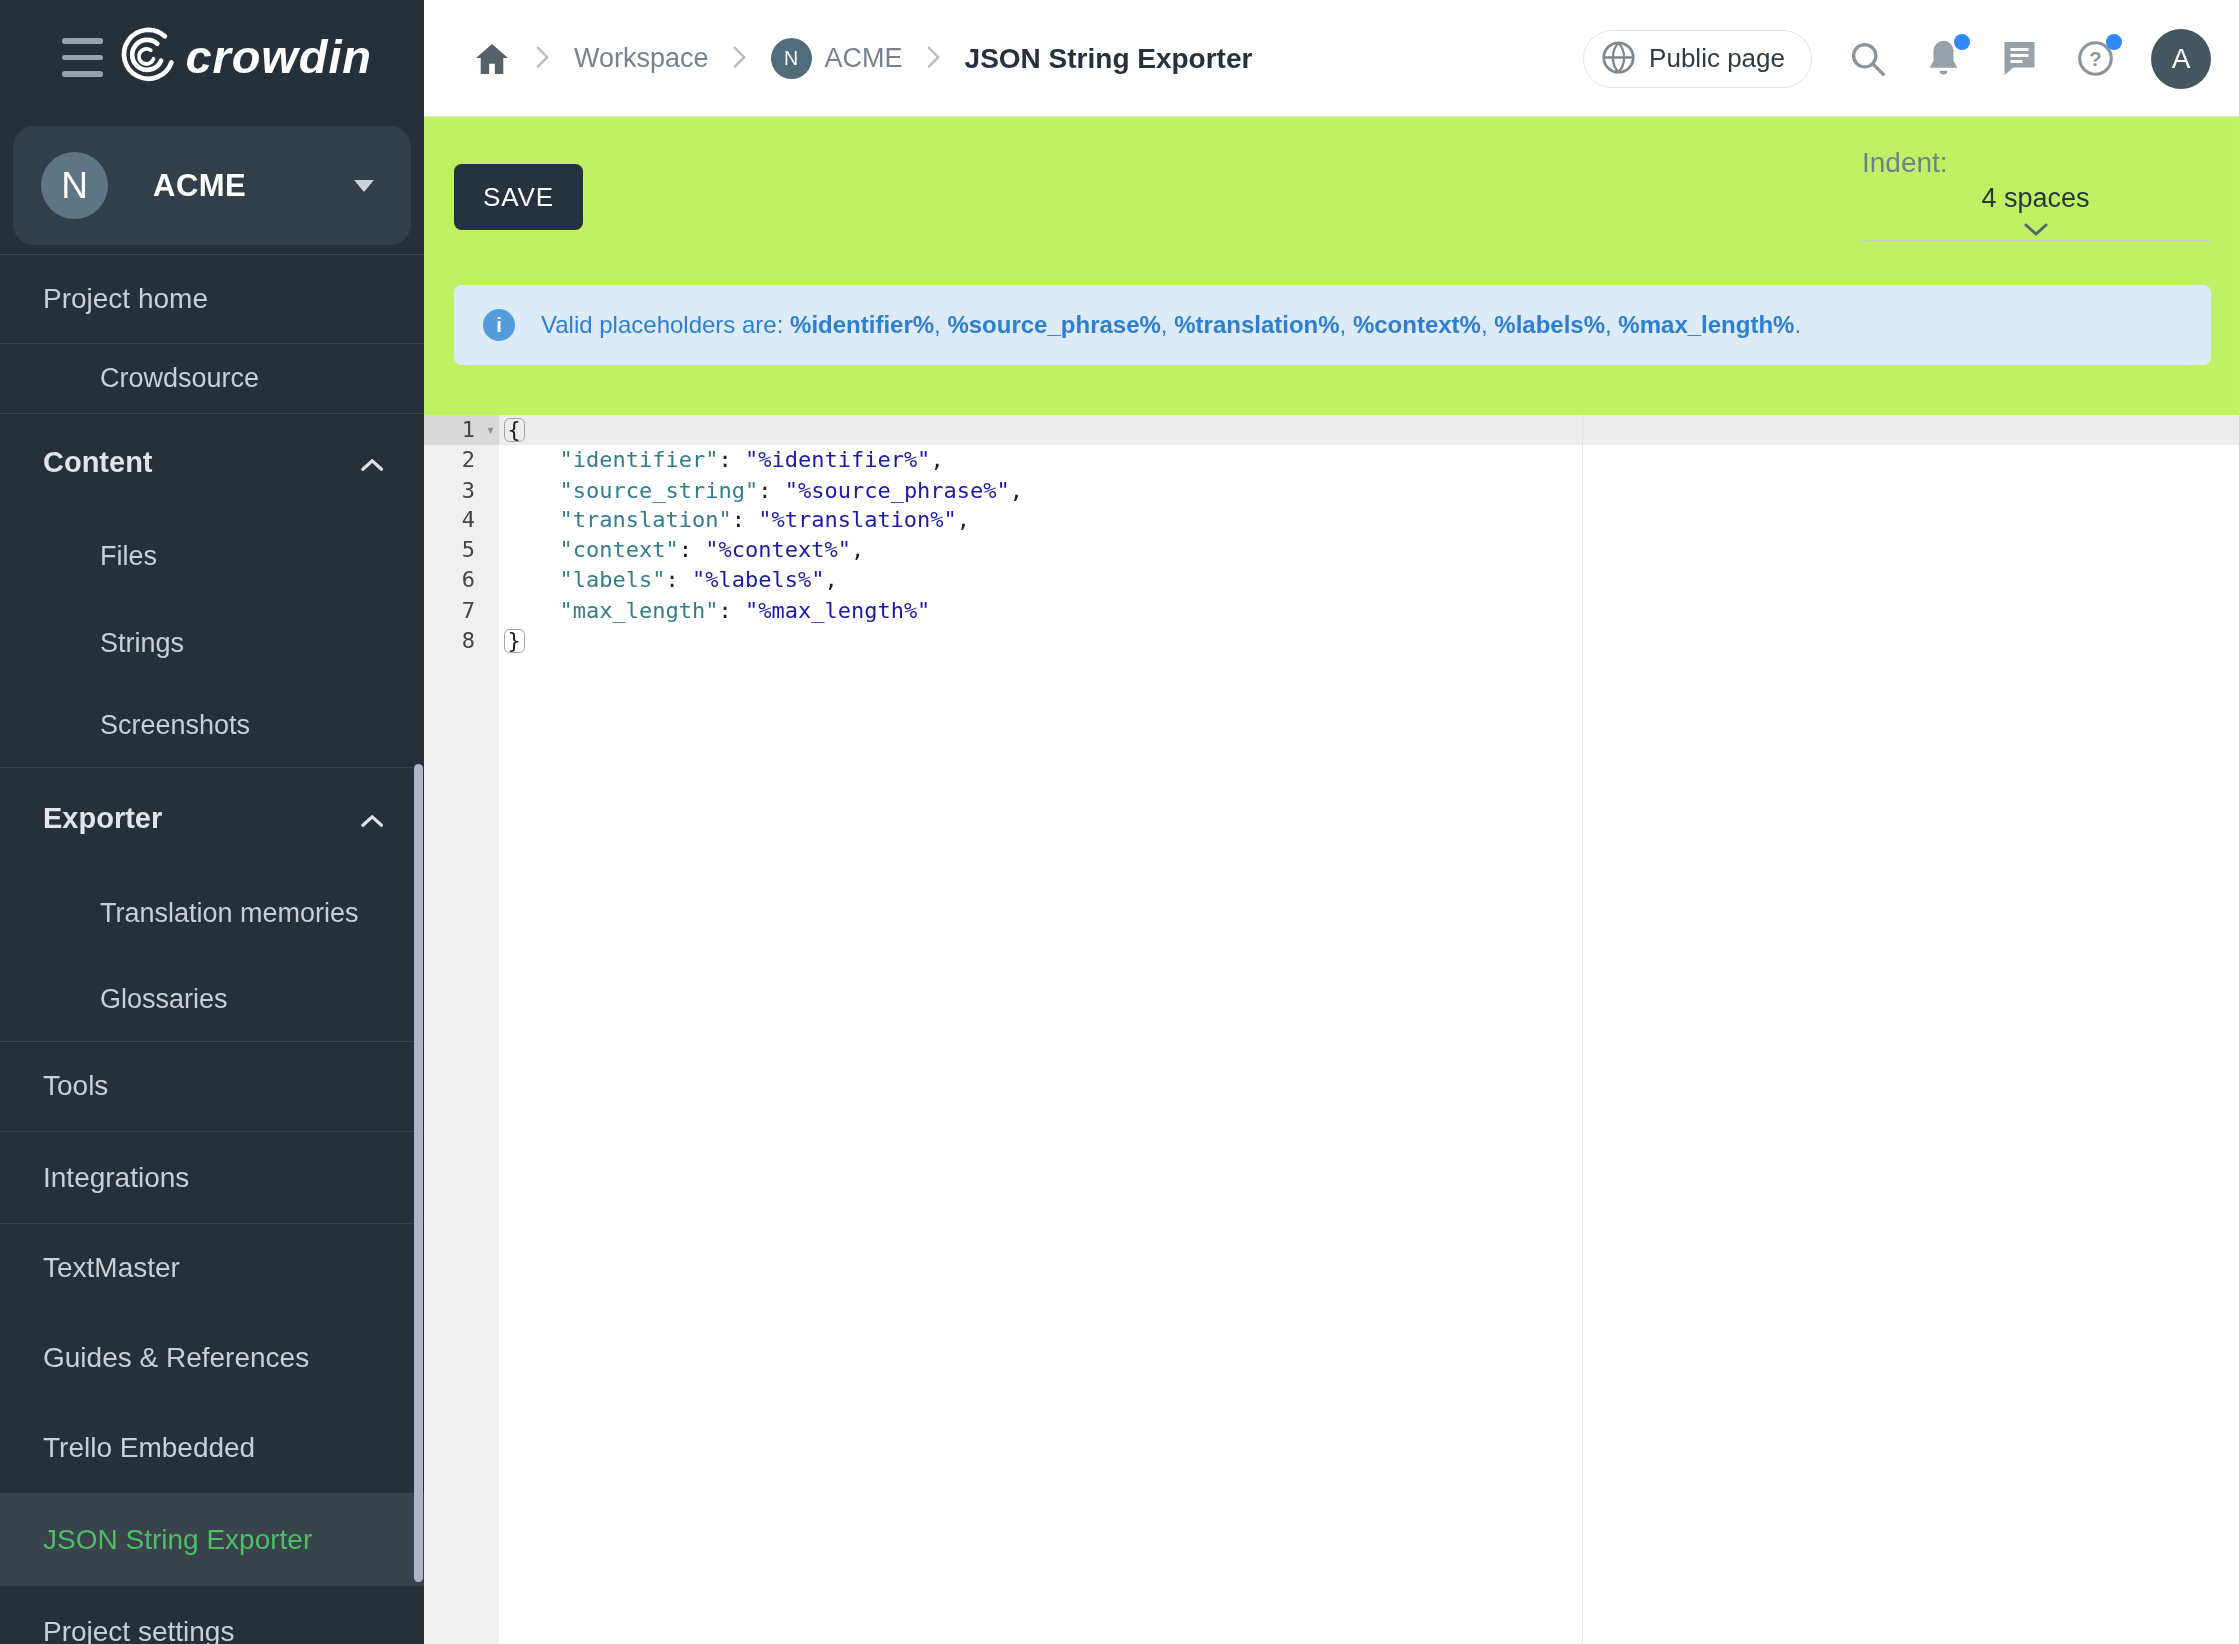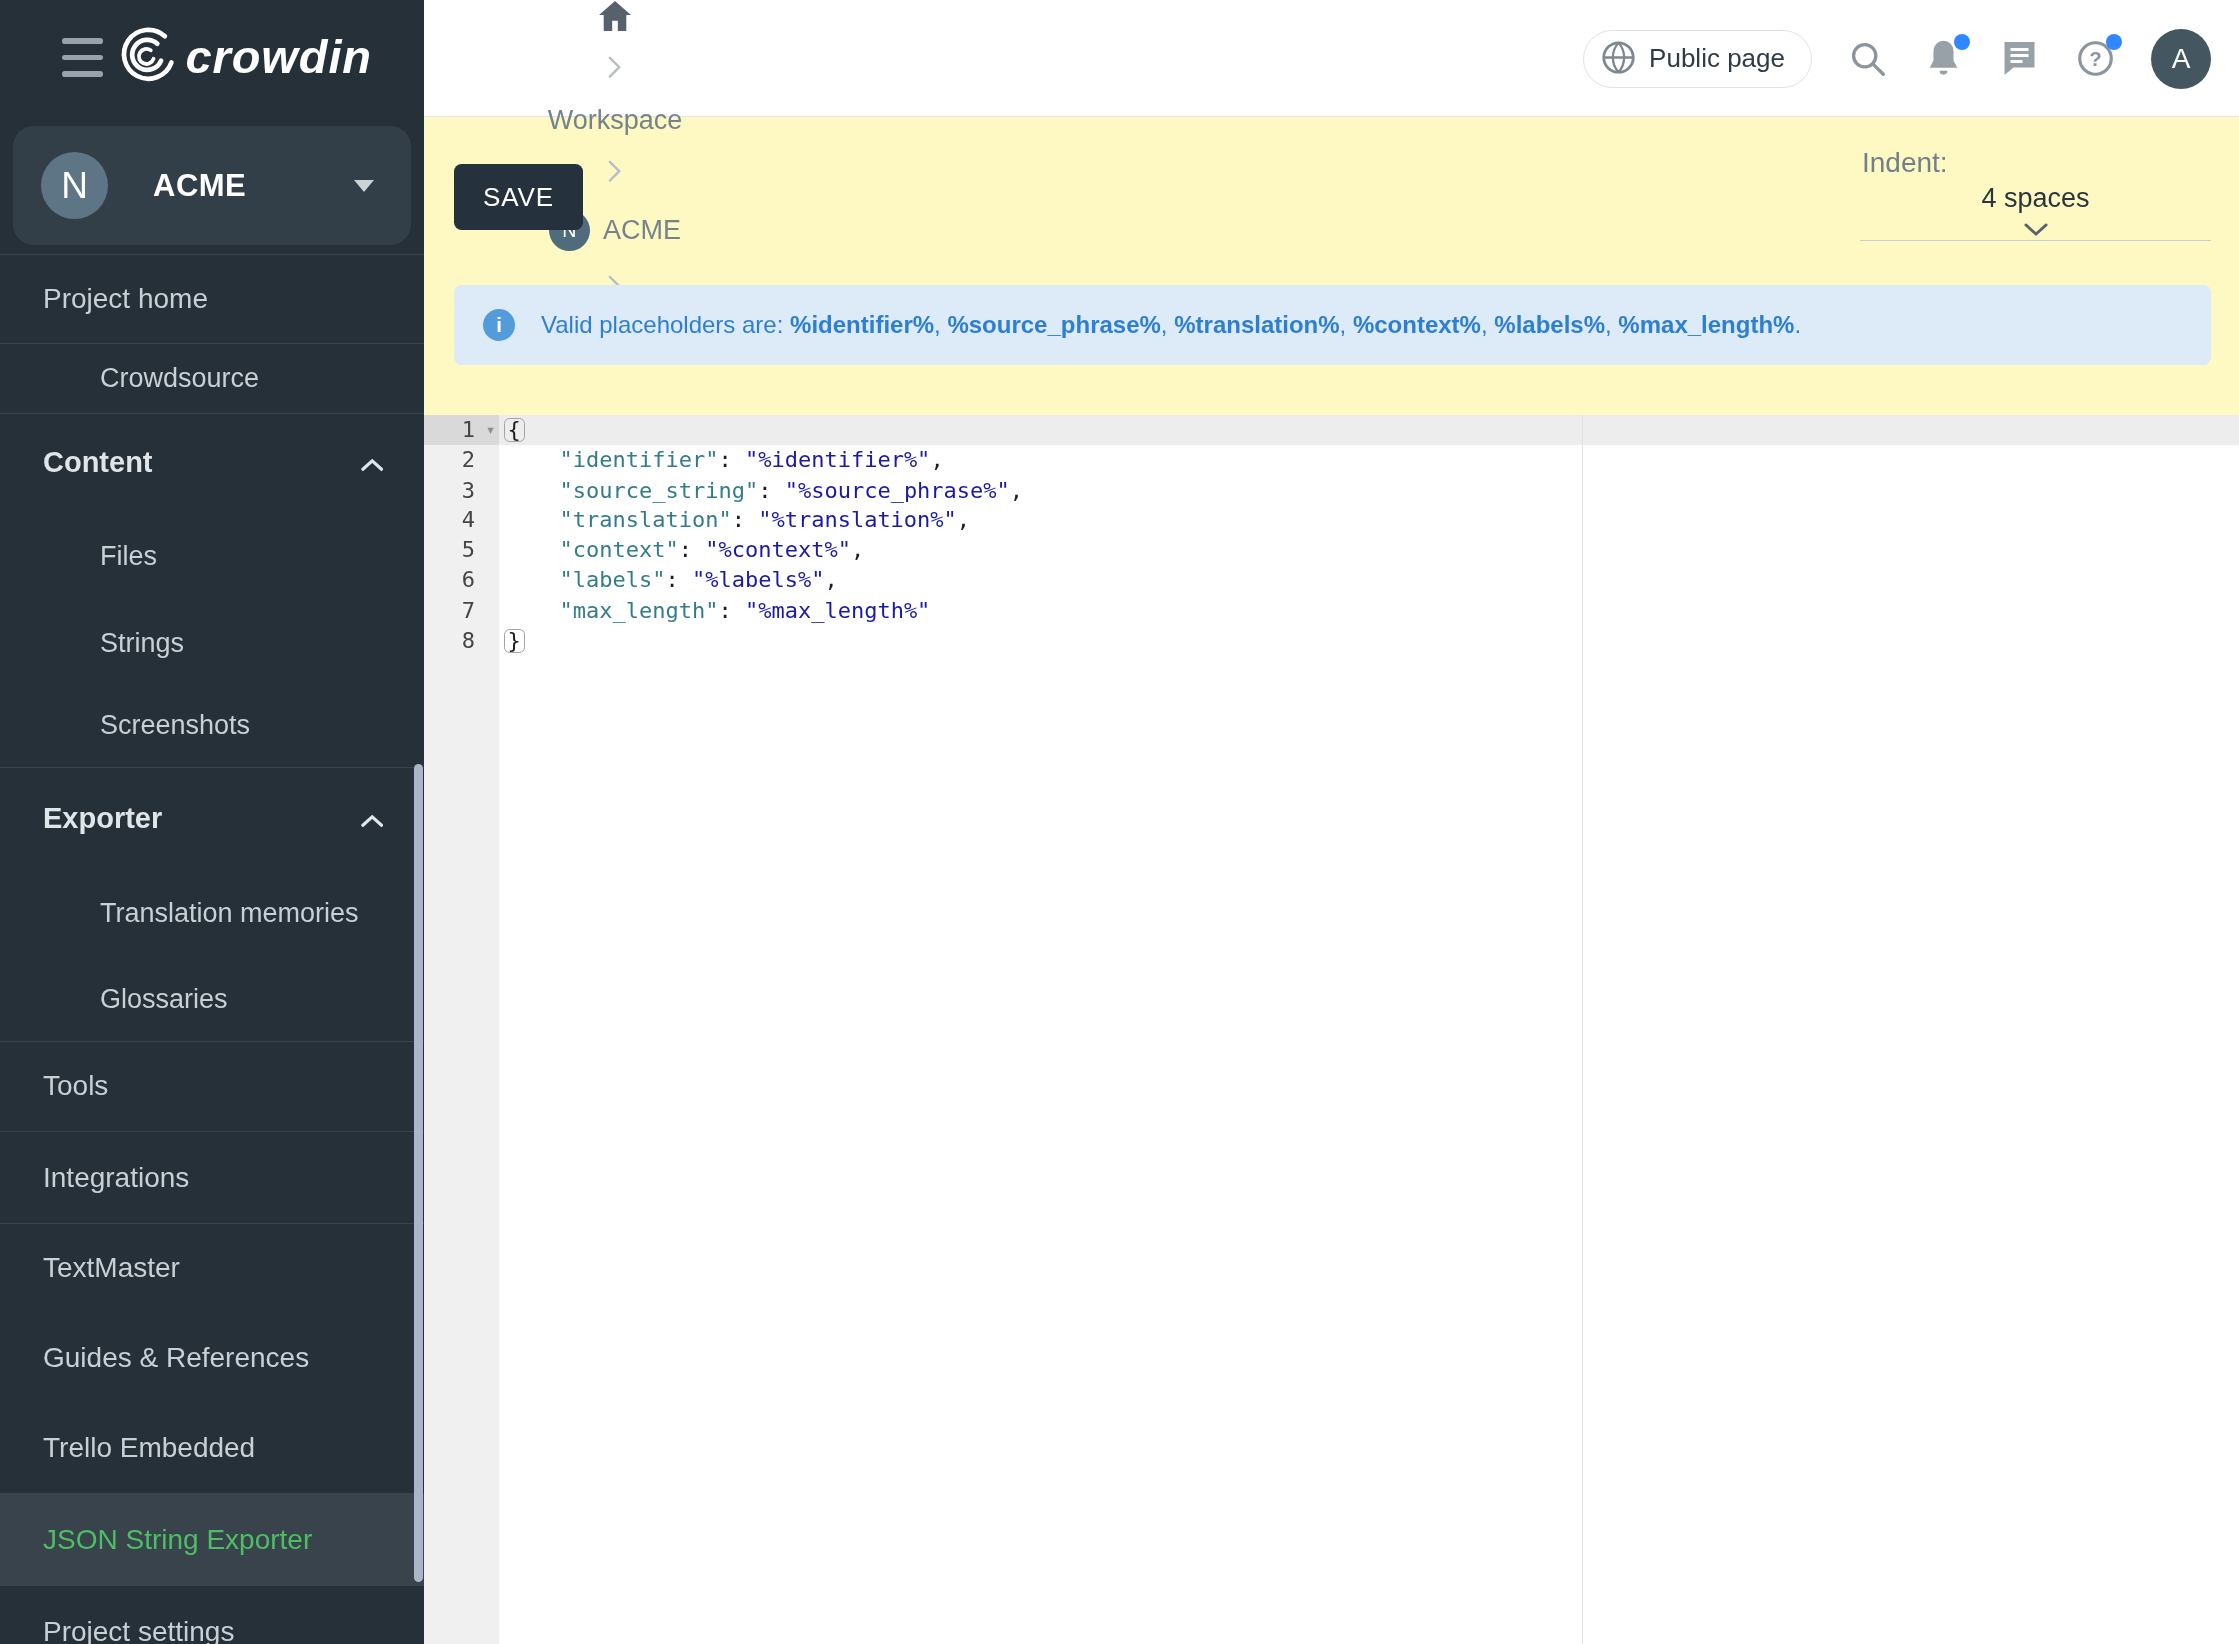--- a/index.html
+++ b/index.html
@@ -5,7 +5,7 @@
   html,body{margin:0;padding:0;background:#f4f6f8;}
   *{box-sizing:border-box;}
   .app{position:relative;width:2239px;height:1644px;overflow:hidden;
-       font-family:"Liberation Sans",sans-serif;background:#fef9c3;}
+       font-family:"Liberation Sans",sans-serif;background:#bef264;}
 
   
   .sidebar{position:absolute;left:0;top:0;width:424px;height:1644px;background:#253039;overflow:hidden;}

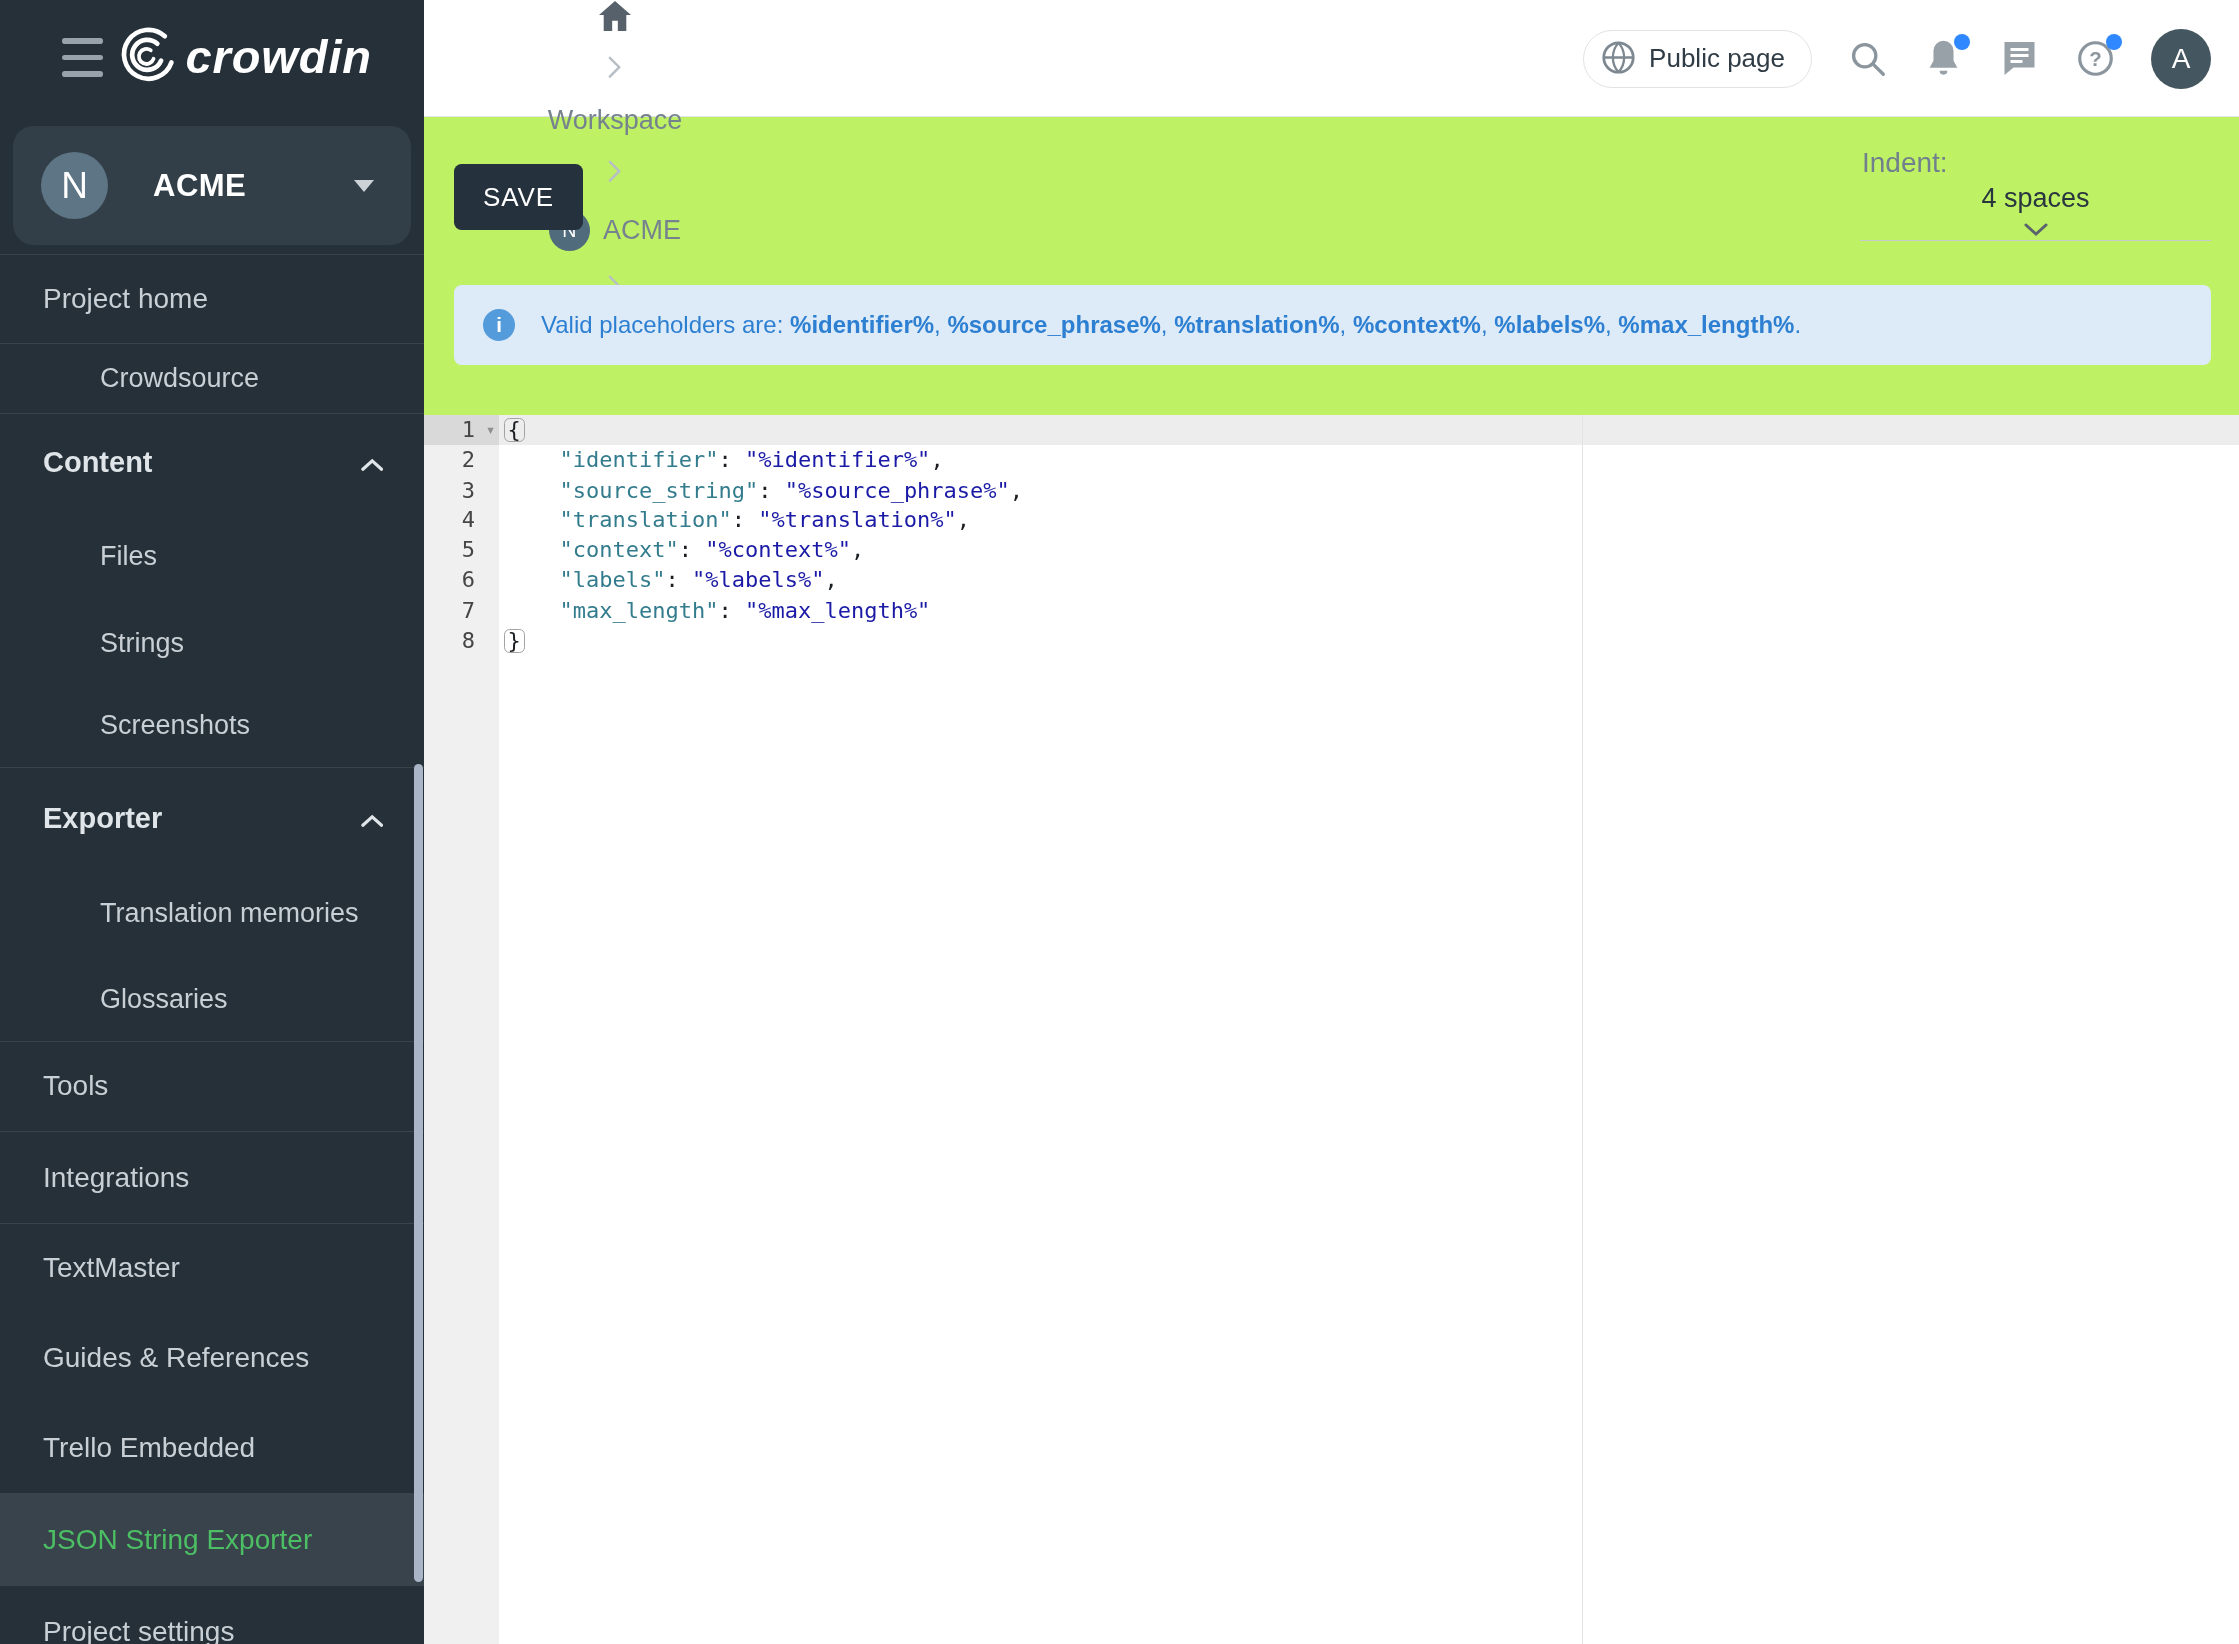--- a/index.html
+++ b/index.html
@@ -28,7 +28,7 @@
 
   
   .topbar{position:absolute;left:424px;top:0;width:1815px;height:117px;background:#fff;border-bottom:0.9px solid #e3e6e8;}
-  .crumbs{position:absolute;left:47px;top:0;height:117px;display:flex;align-items:center;gap:24px;flex-direction:column;}
+  .crumbs{position:absolute;left:47px;top:0;height:117px;display:flex;align-items:center;gap:24px;}
   .crumb-link{color:#76838e;font-size:27px;cursor:pointer;}
   .crumb-cur{color:#25313e;font-size:28px;font-weight:700;}
   .crumb-avatar{width:41px;height:41px;border-radius:50%;background:#506b7b;color:#fff;font-size:19.6px;display:flex;align-items:center;justify-content:center;}

